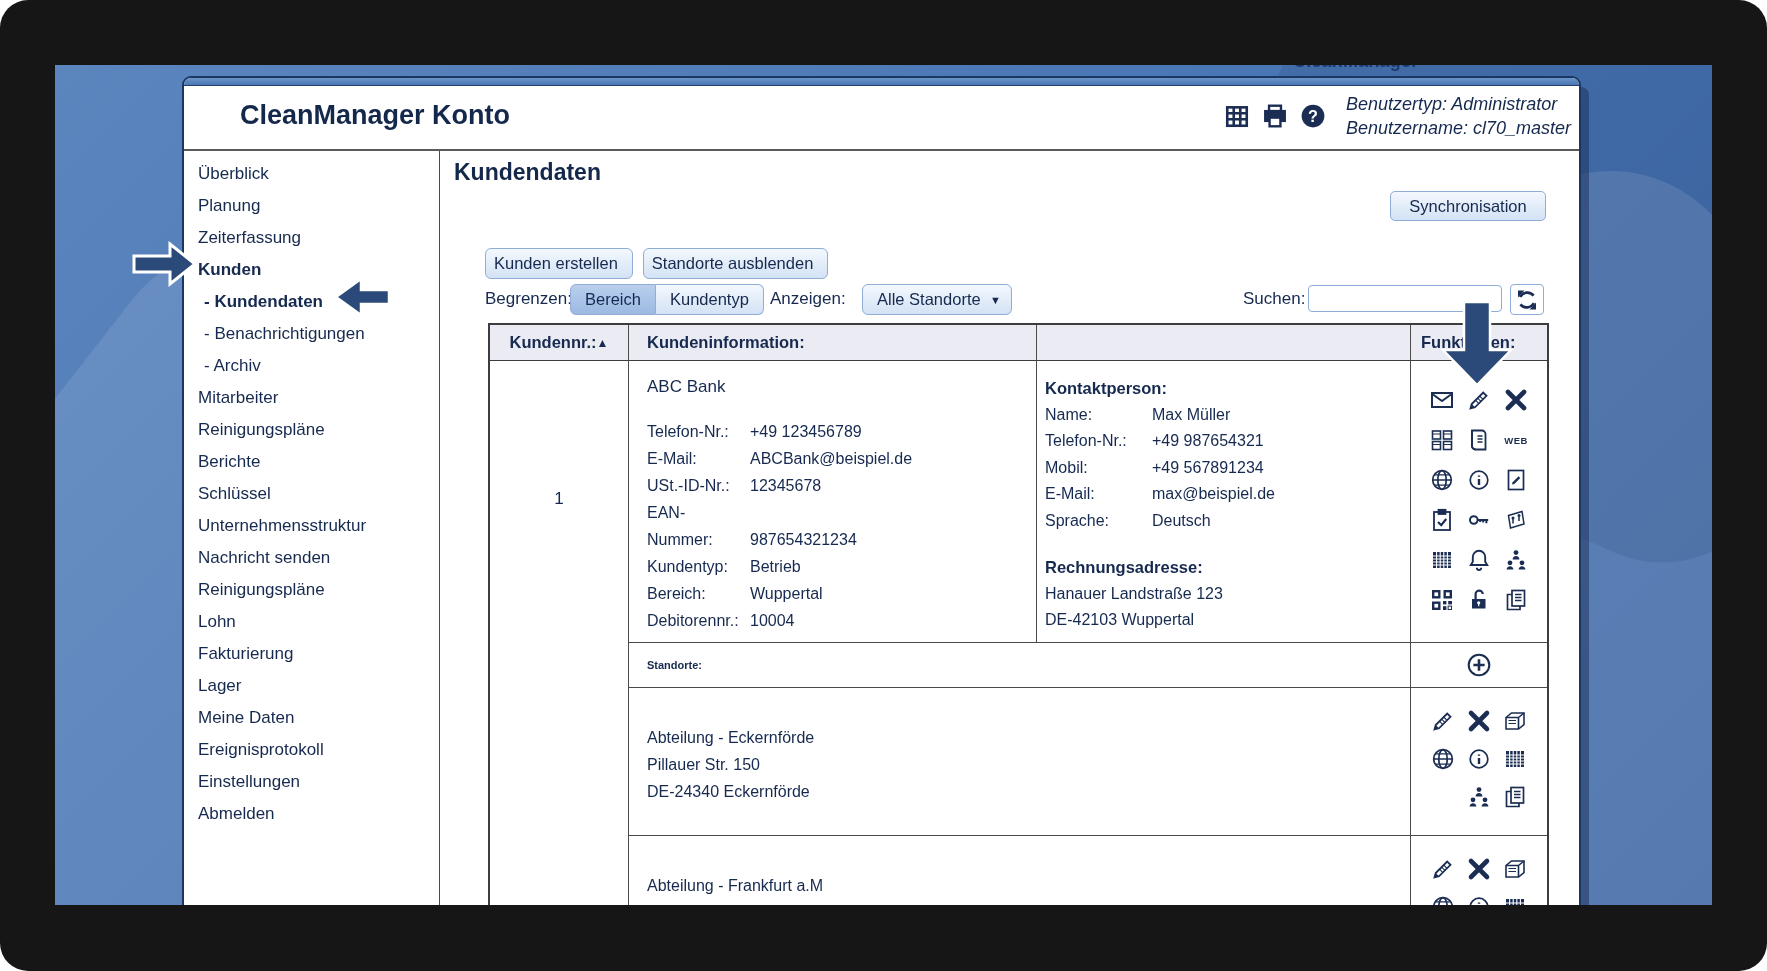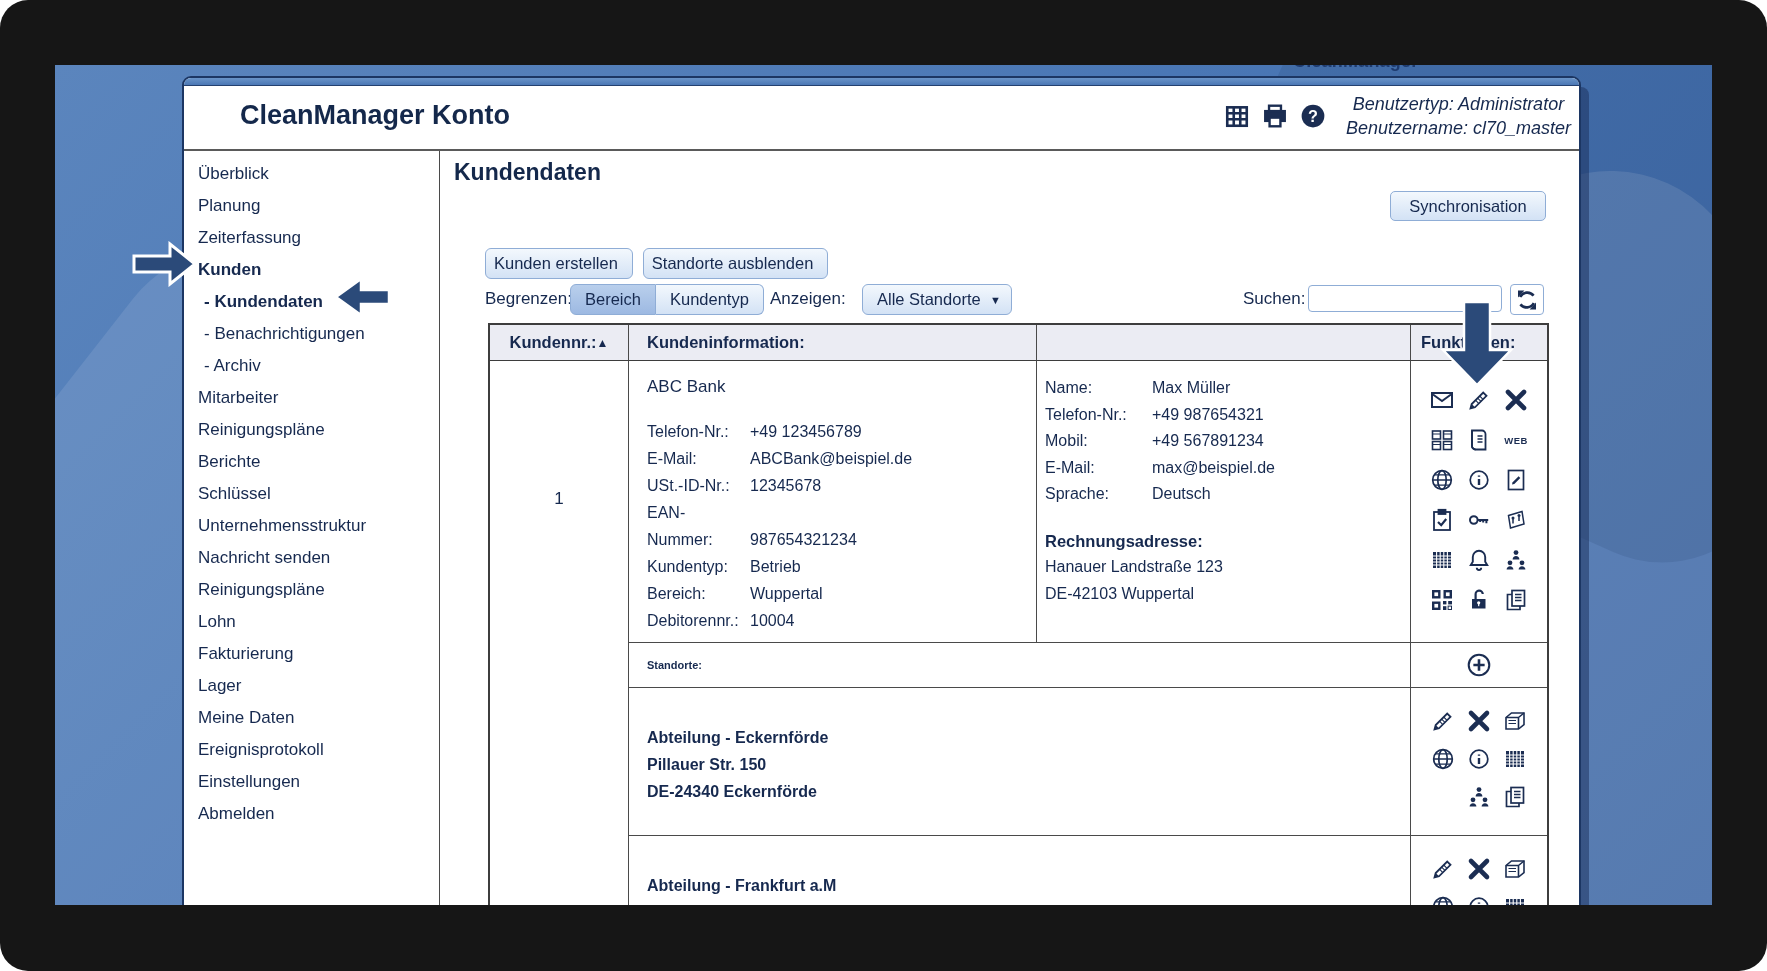--- a/index.html
+++ b/index.html
@@ -21,7 +21,7 @@
   .hdr-icons{display:flex;align-items:center;gap:12px;margin-right:6px;}
   .hdr-icon{width:26px;height:26px;color:#1b2d52;cursor:pointer;}
   .hdr-icon svg{width:100%;height:100%;display:block;}
-  .user-info{text-align:center;color:#16294f;font-style:italic;font-size:18px;line-height:24px;}
+  .user-info{text-align:left;color:#16294f;font-style:italic;font-size:18px;line-height:24px;}
   .win-body{display:flex;height:930px;}
   
   .sidebar{width:256px;border-right:1px solid #4a4a4a;padding-top:7px;box-sizing:border-box;flex:none;}

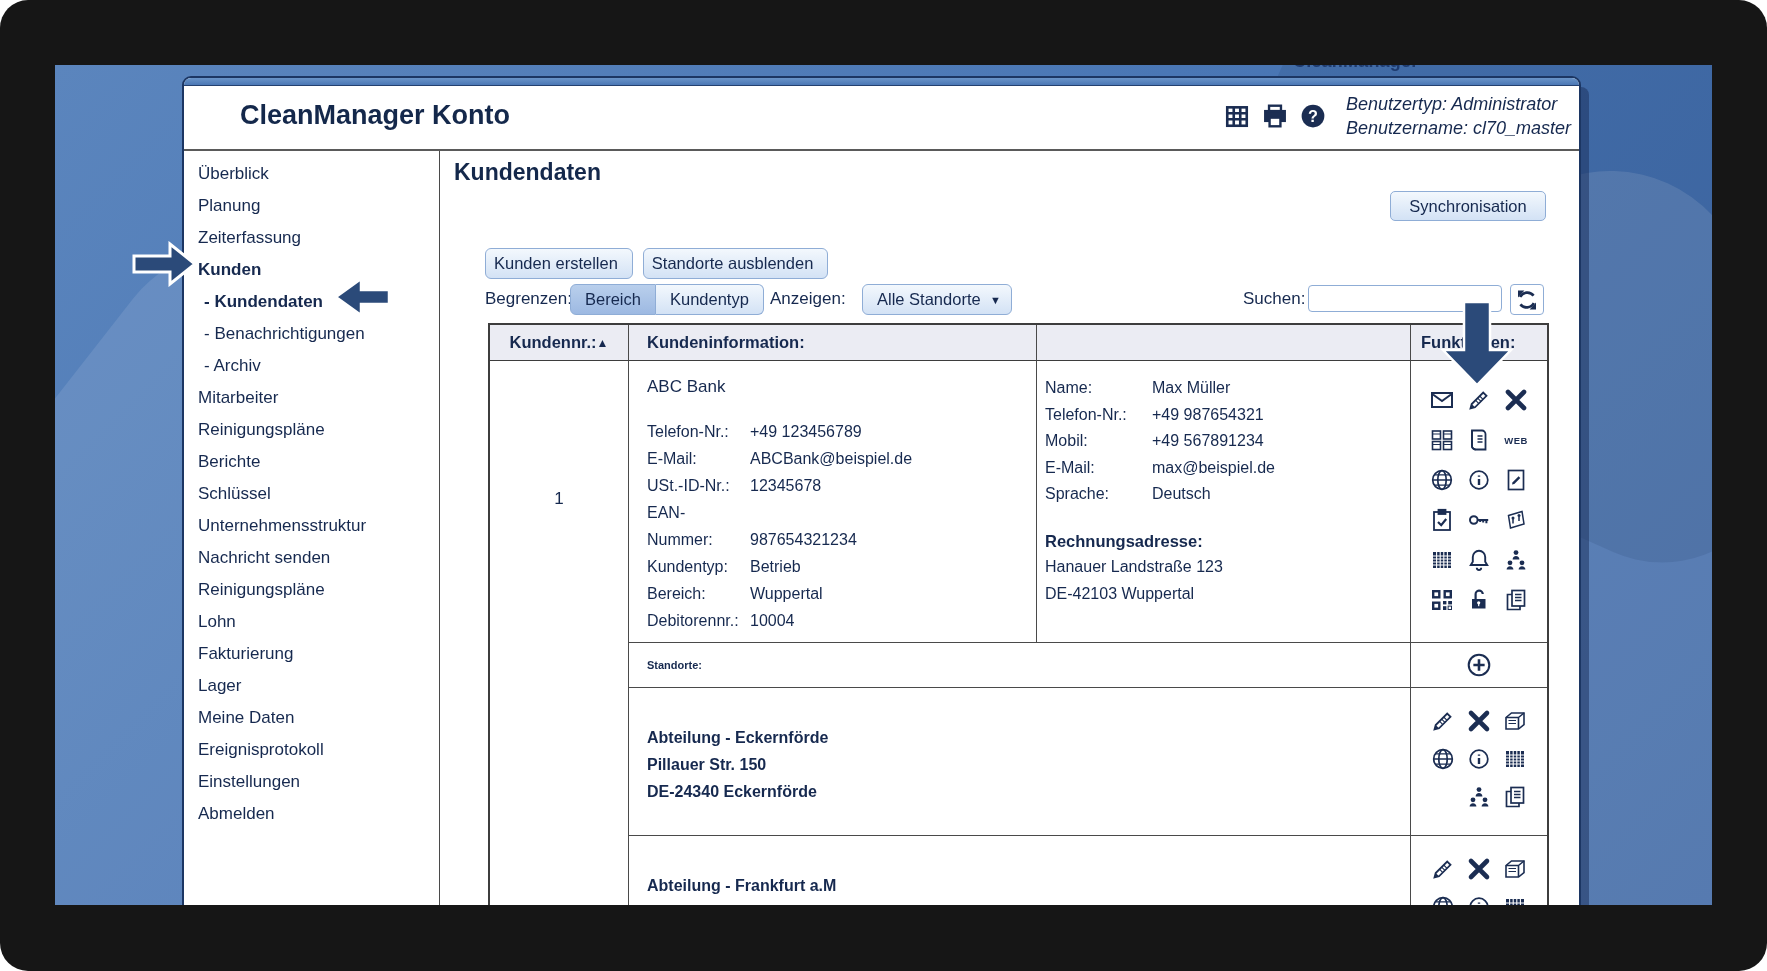--- a/index.html
+++ b/index.html
@@ -236,6 +236,7 @@
             </div>
 
             <div class="ccontact">
+              <div class="bheading">Kontaktperson:</div>
               <div class="fgrid2">
 
               <div class="frow"><span>Name:</span><span>Max Müller</span></div>

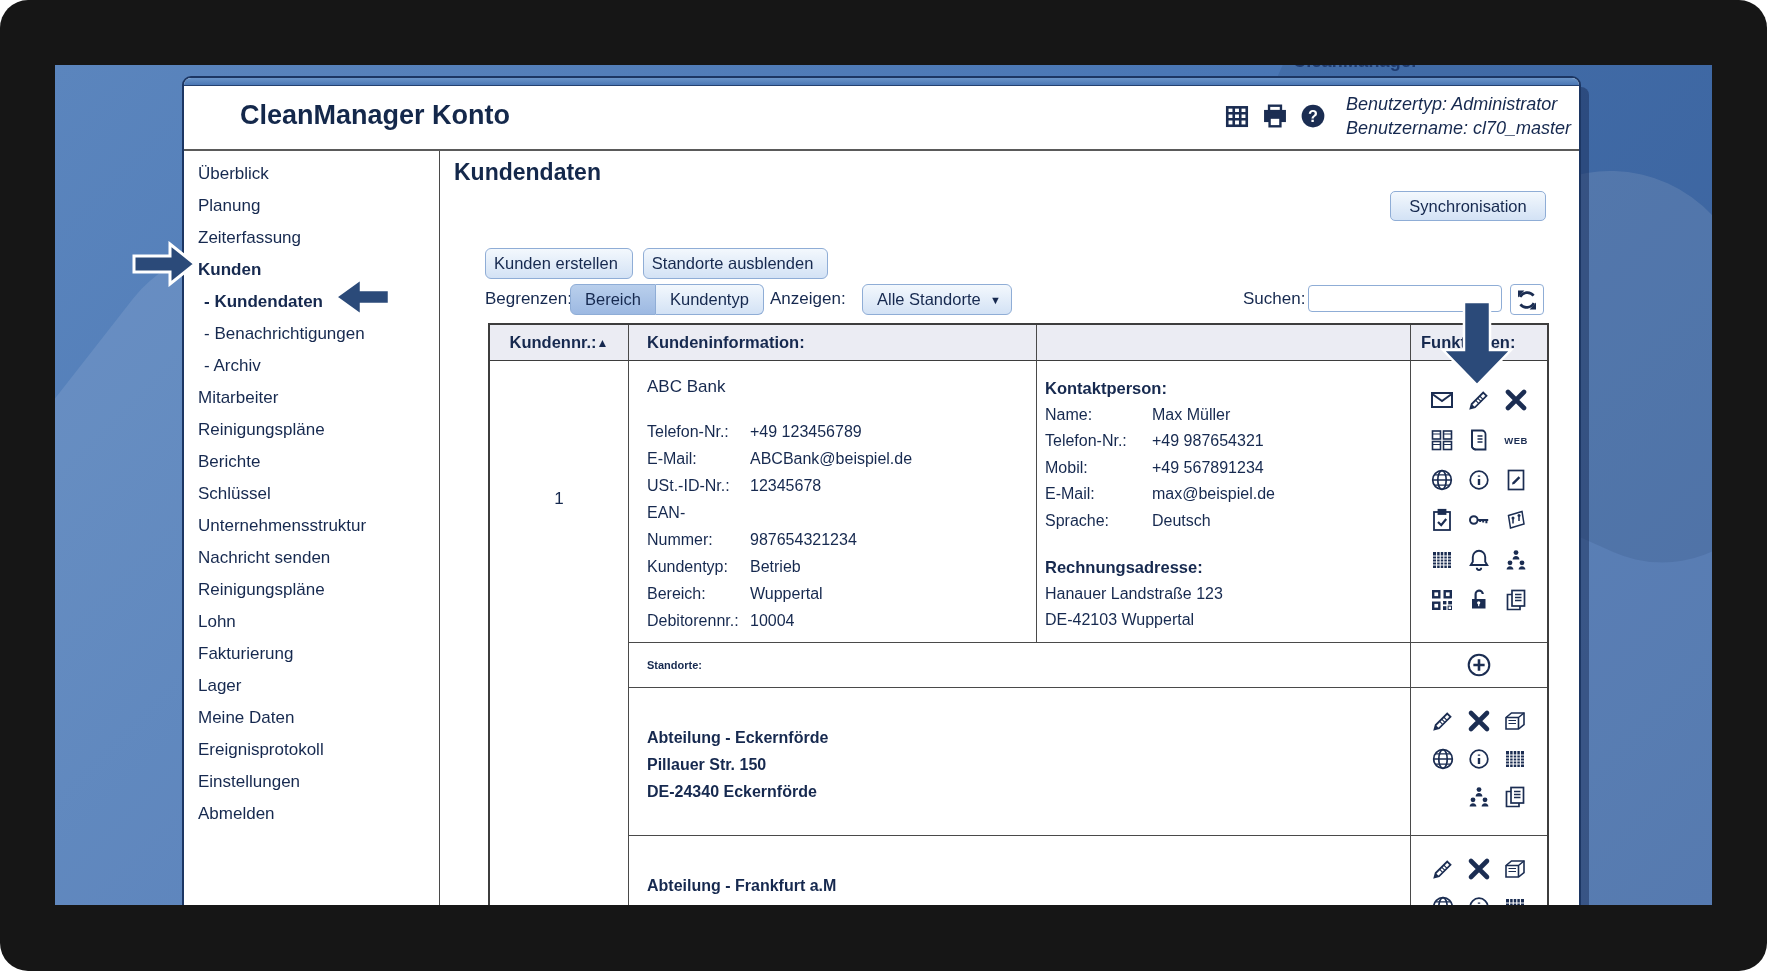--- a/index.html
+++ b/index.html
@@ -85,7 +85,7 @@
   .locrow1{grid-row:4;}
   .locrow2{grid-row:5;}
   .loctxt{grid-column:2 / span 2;border-right:1px solid #4a4a4a;border-bottom:1px solid #4a4a4a;
-          padding:36px 0 0 18px;line-height:27px;box-sizing:border-box;font-weight:bold;}
+          padding:36px 0 0 18px;line-height:27px;box-sizing:border-box;}
   .locrow2.loctxt{border-bottom:none;}
   .locicons{grid-column:4;border-bottom:1px solid #4a4a4a;box-sizing:border-box;
             display:grid;grid-template-columns:repeat(3,26px);gap:12px 10px;justify-content:center;align-content:start;padding-top:20px;}

